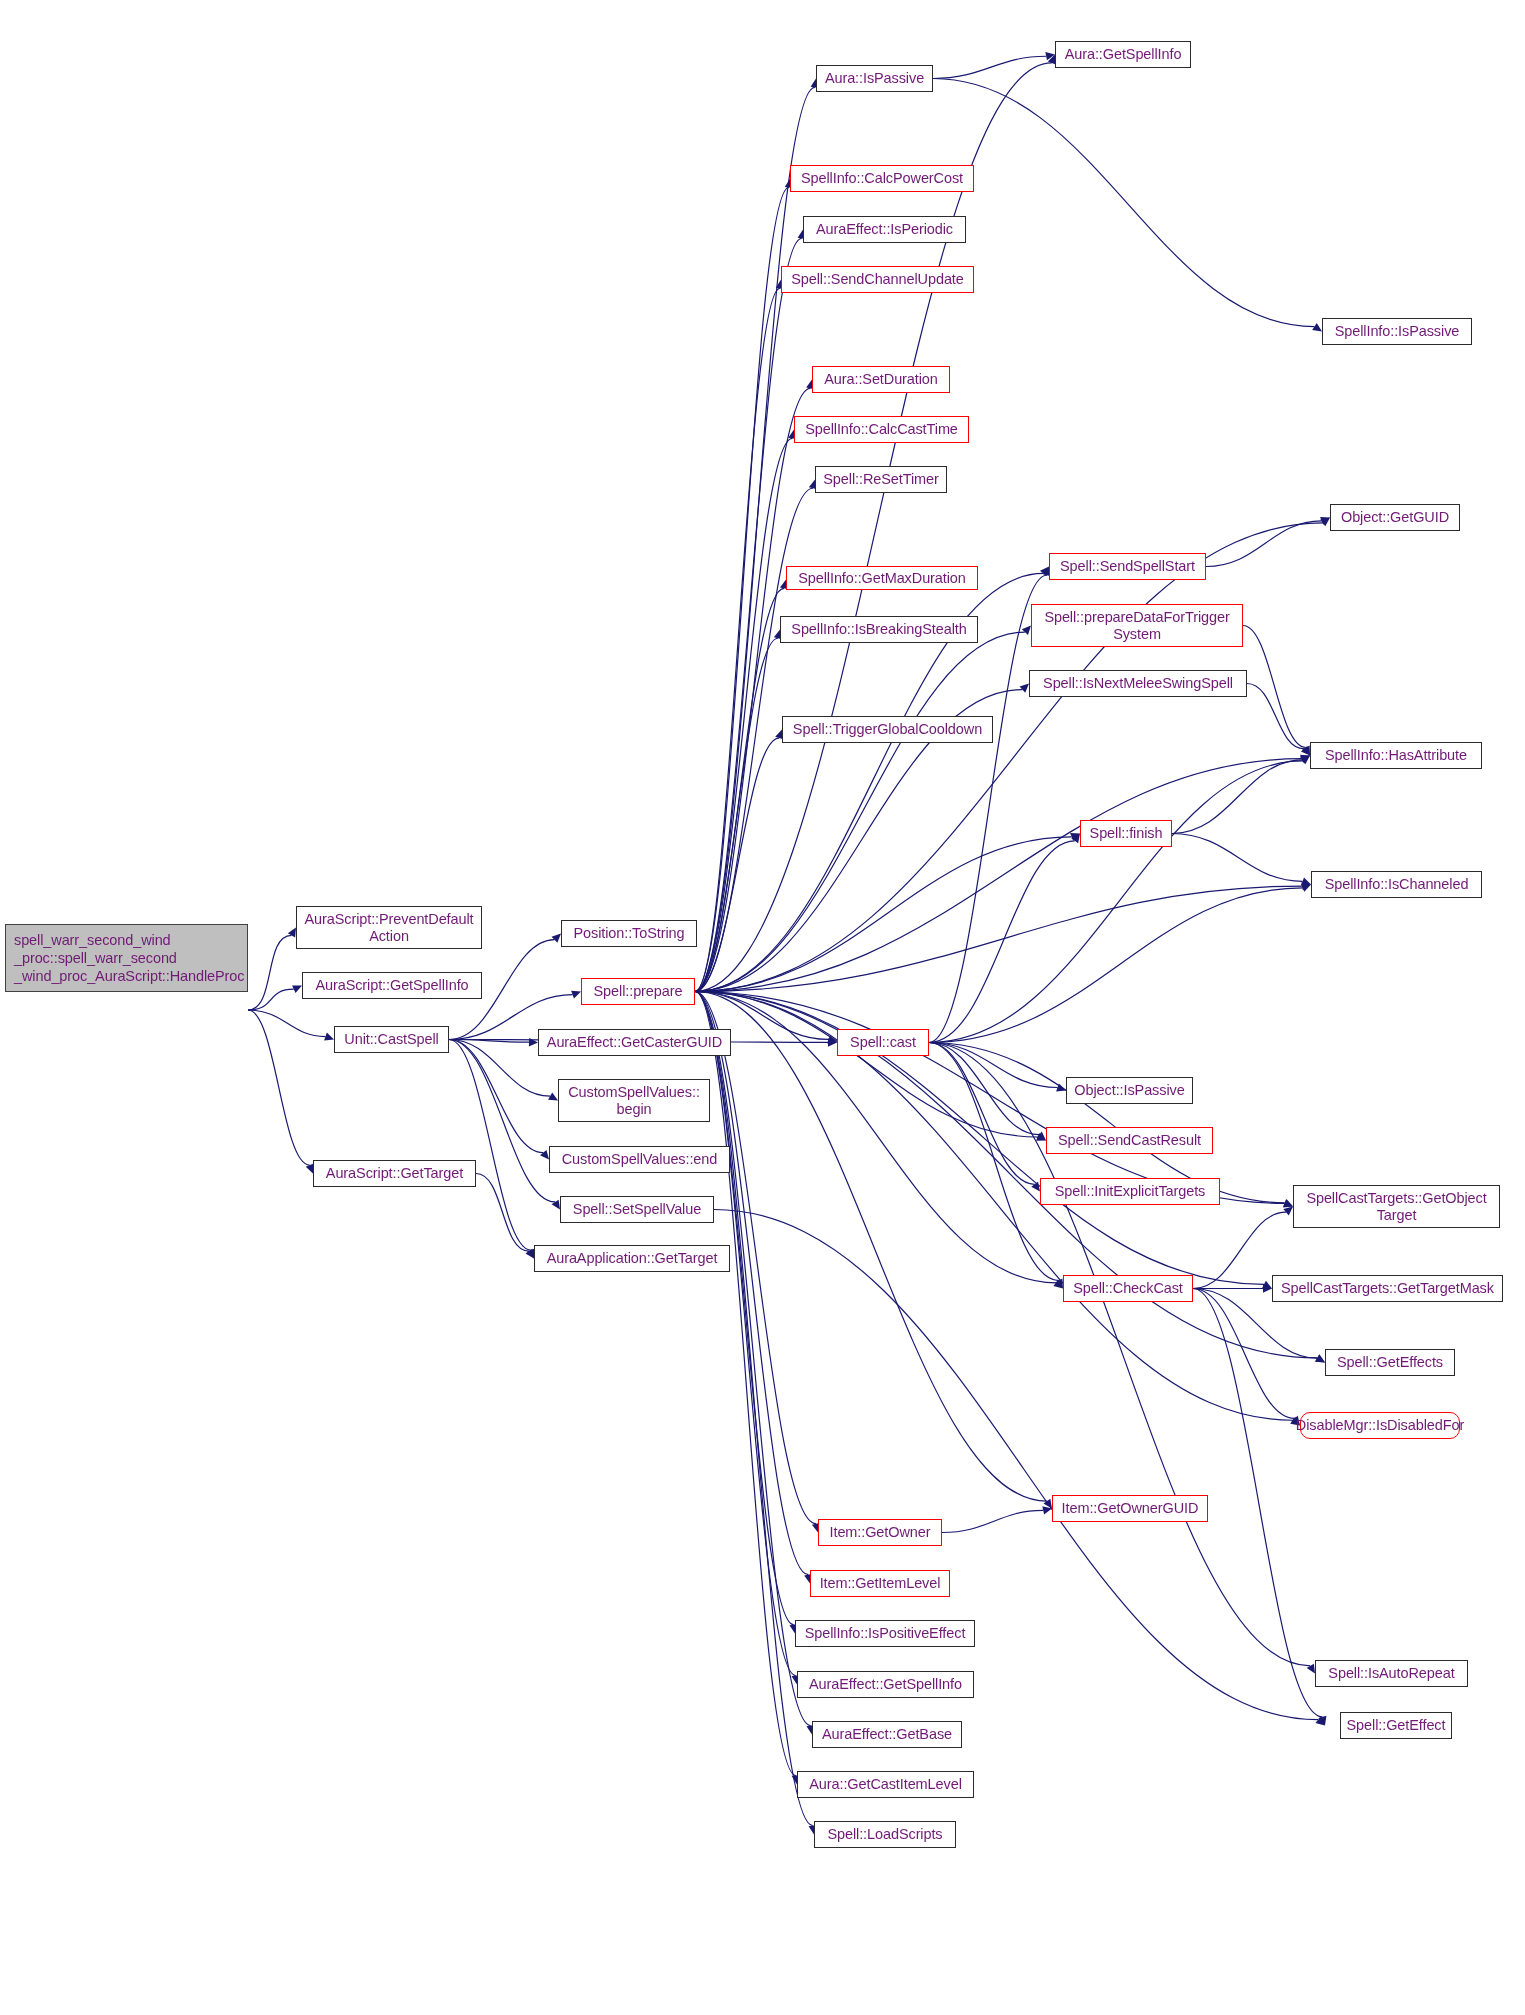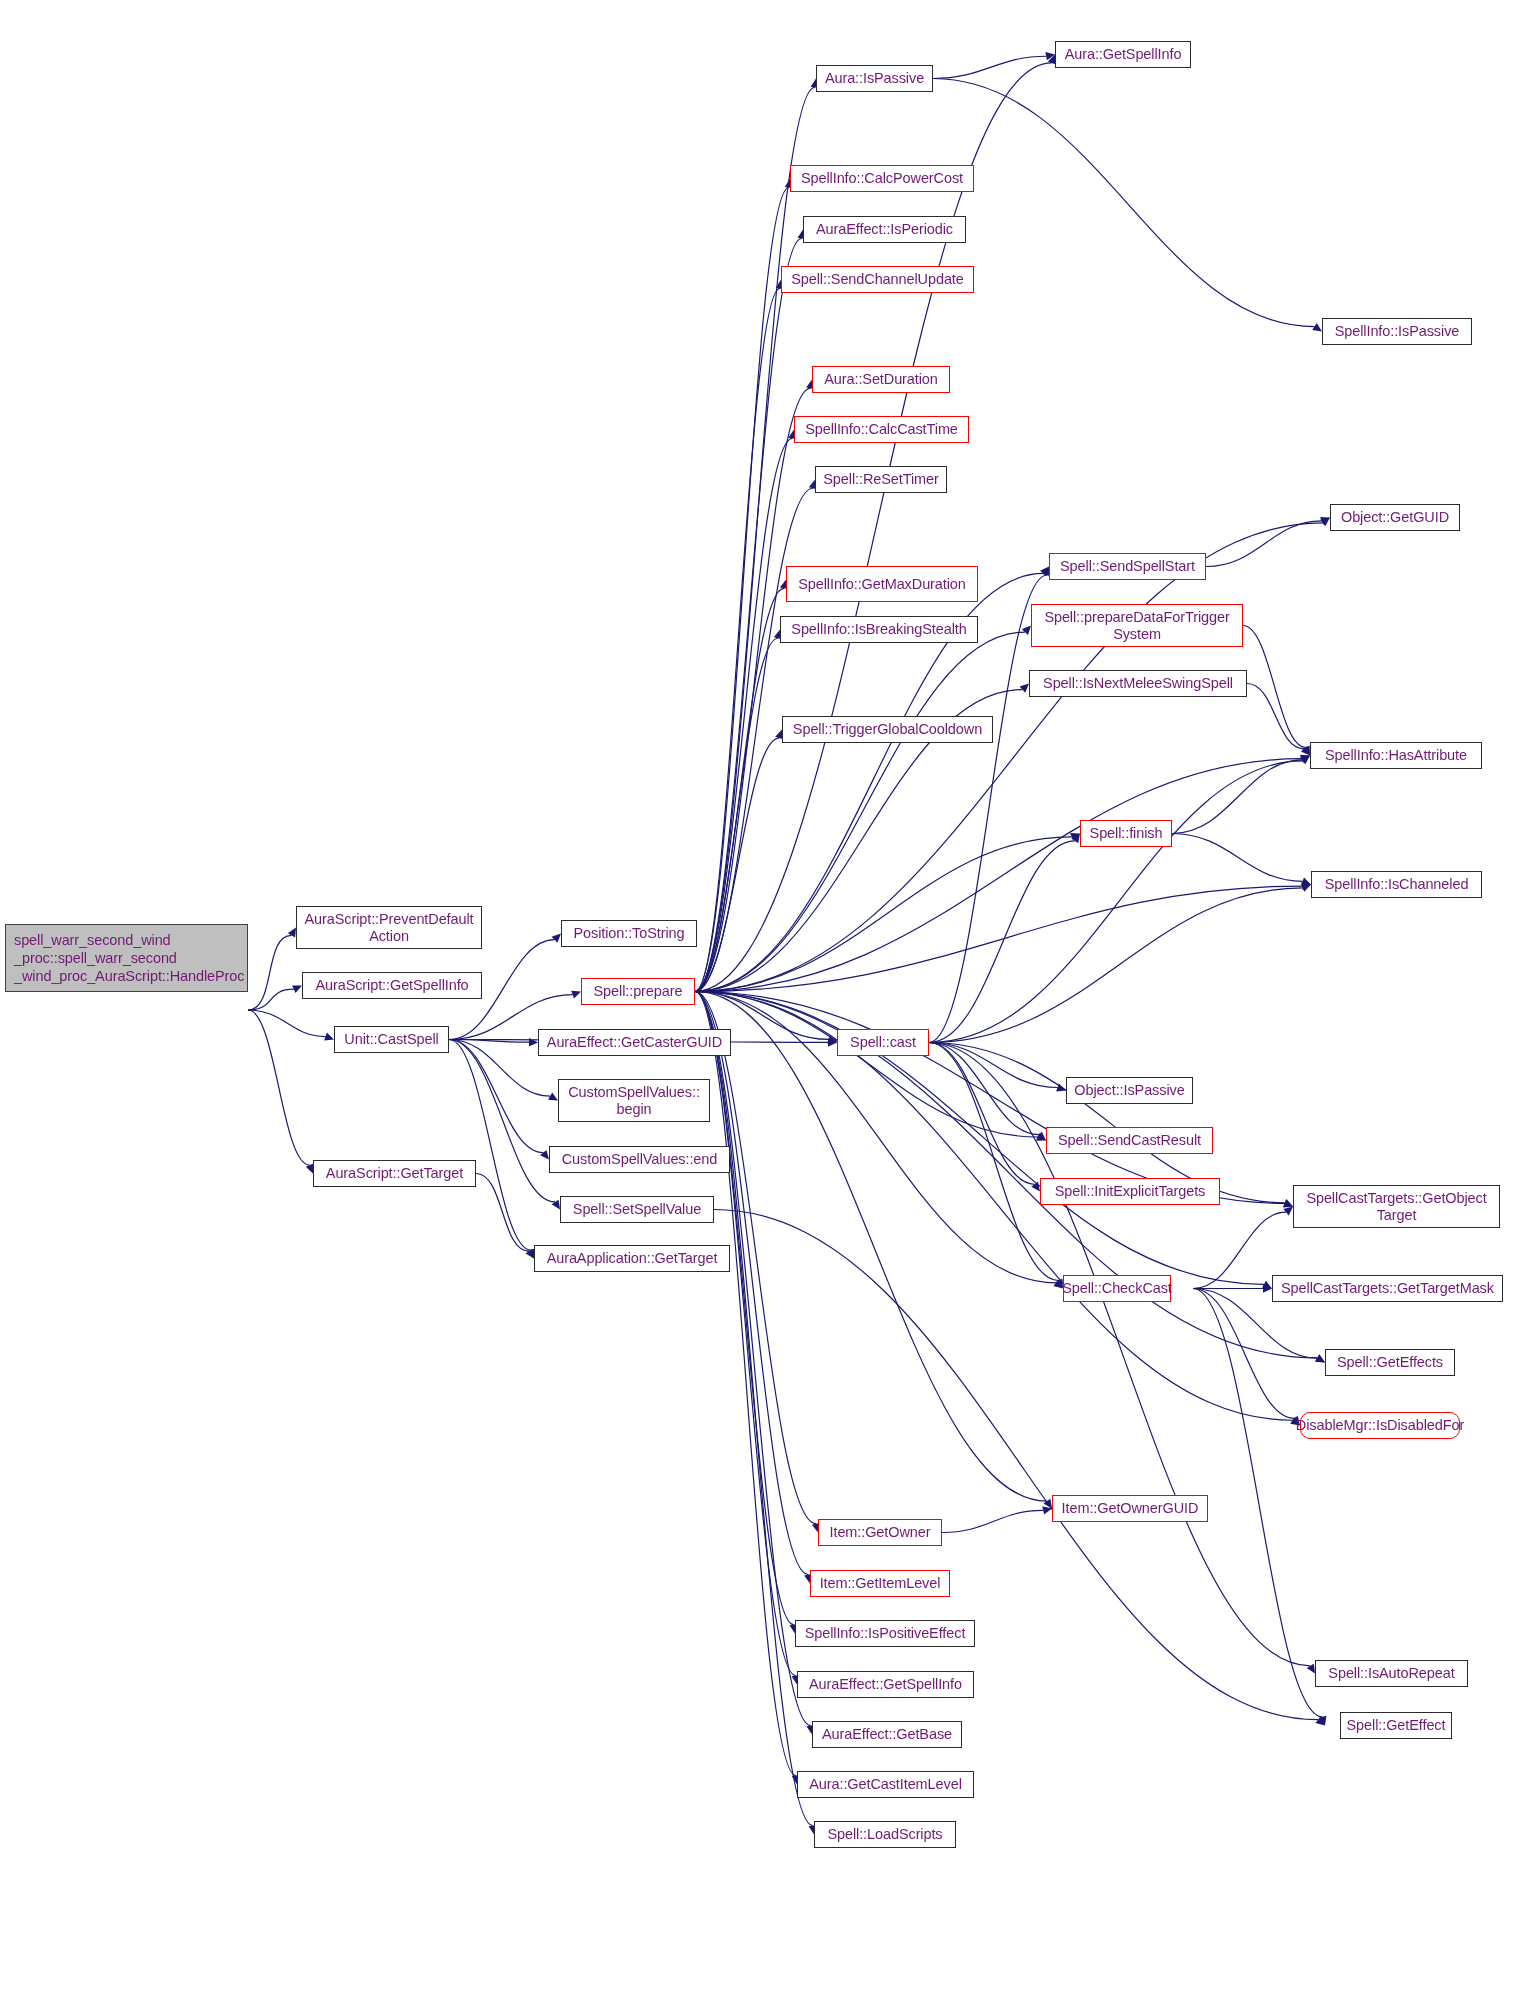--- a/index.html
+++ b/index.html
@@ -208,7 +208,7 @@
     <div class="node red" style="left: 812px; top: 366px; width: 138px; height: 27px;">Aura::SetDuration</div>
     <div class="node red" style="left: 794px; top: 416px; width: 175px; height: 27px;">SpellInfo::CalcCastTime</div>
     <div class="node" style="left: 815px; top: 466px; width: 132px; height: 27px;">Spell::ReSetTimer</div>
-    <div class="node red" style="left: 786px; top: 566px; width: 192px; height: 36px;">SpellInfo::GetMaxDuration</div>
+    <div class="node red" style="left: 786px; top: 566px; width: 192px; height: 24px;">SpellInfo::GetMaxDuration</div>
     <div class="node" style="left: 780px; top: 616px; width: 198px; height: 27px;">SpellInfo::IsBreakingStealth</div>
     <div class="node" style="left: 782px; top: 716px; width: 211px; height: 27px;">Spell::TriggerGlobalCooldown</div>
     <div class="node red" style="left: 837px; top: 1029px; width: 92px; height: 27px;">Spell::cast</div>

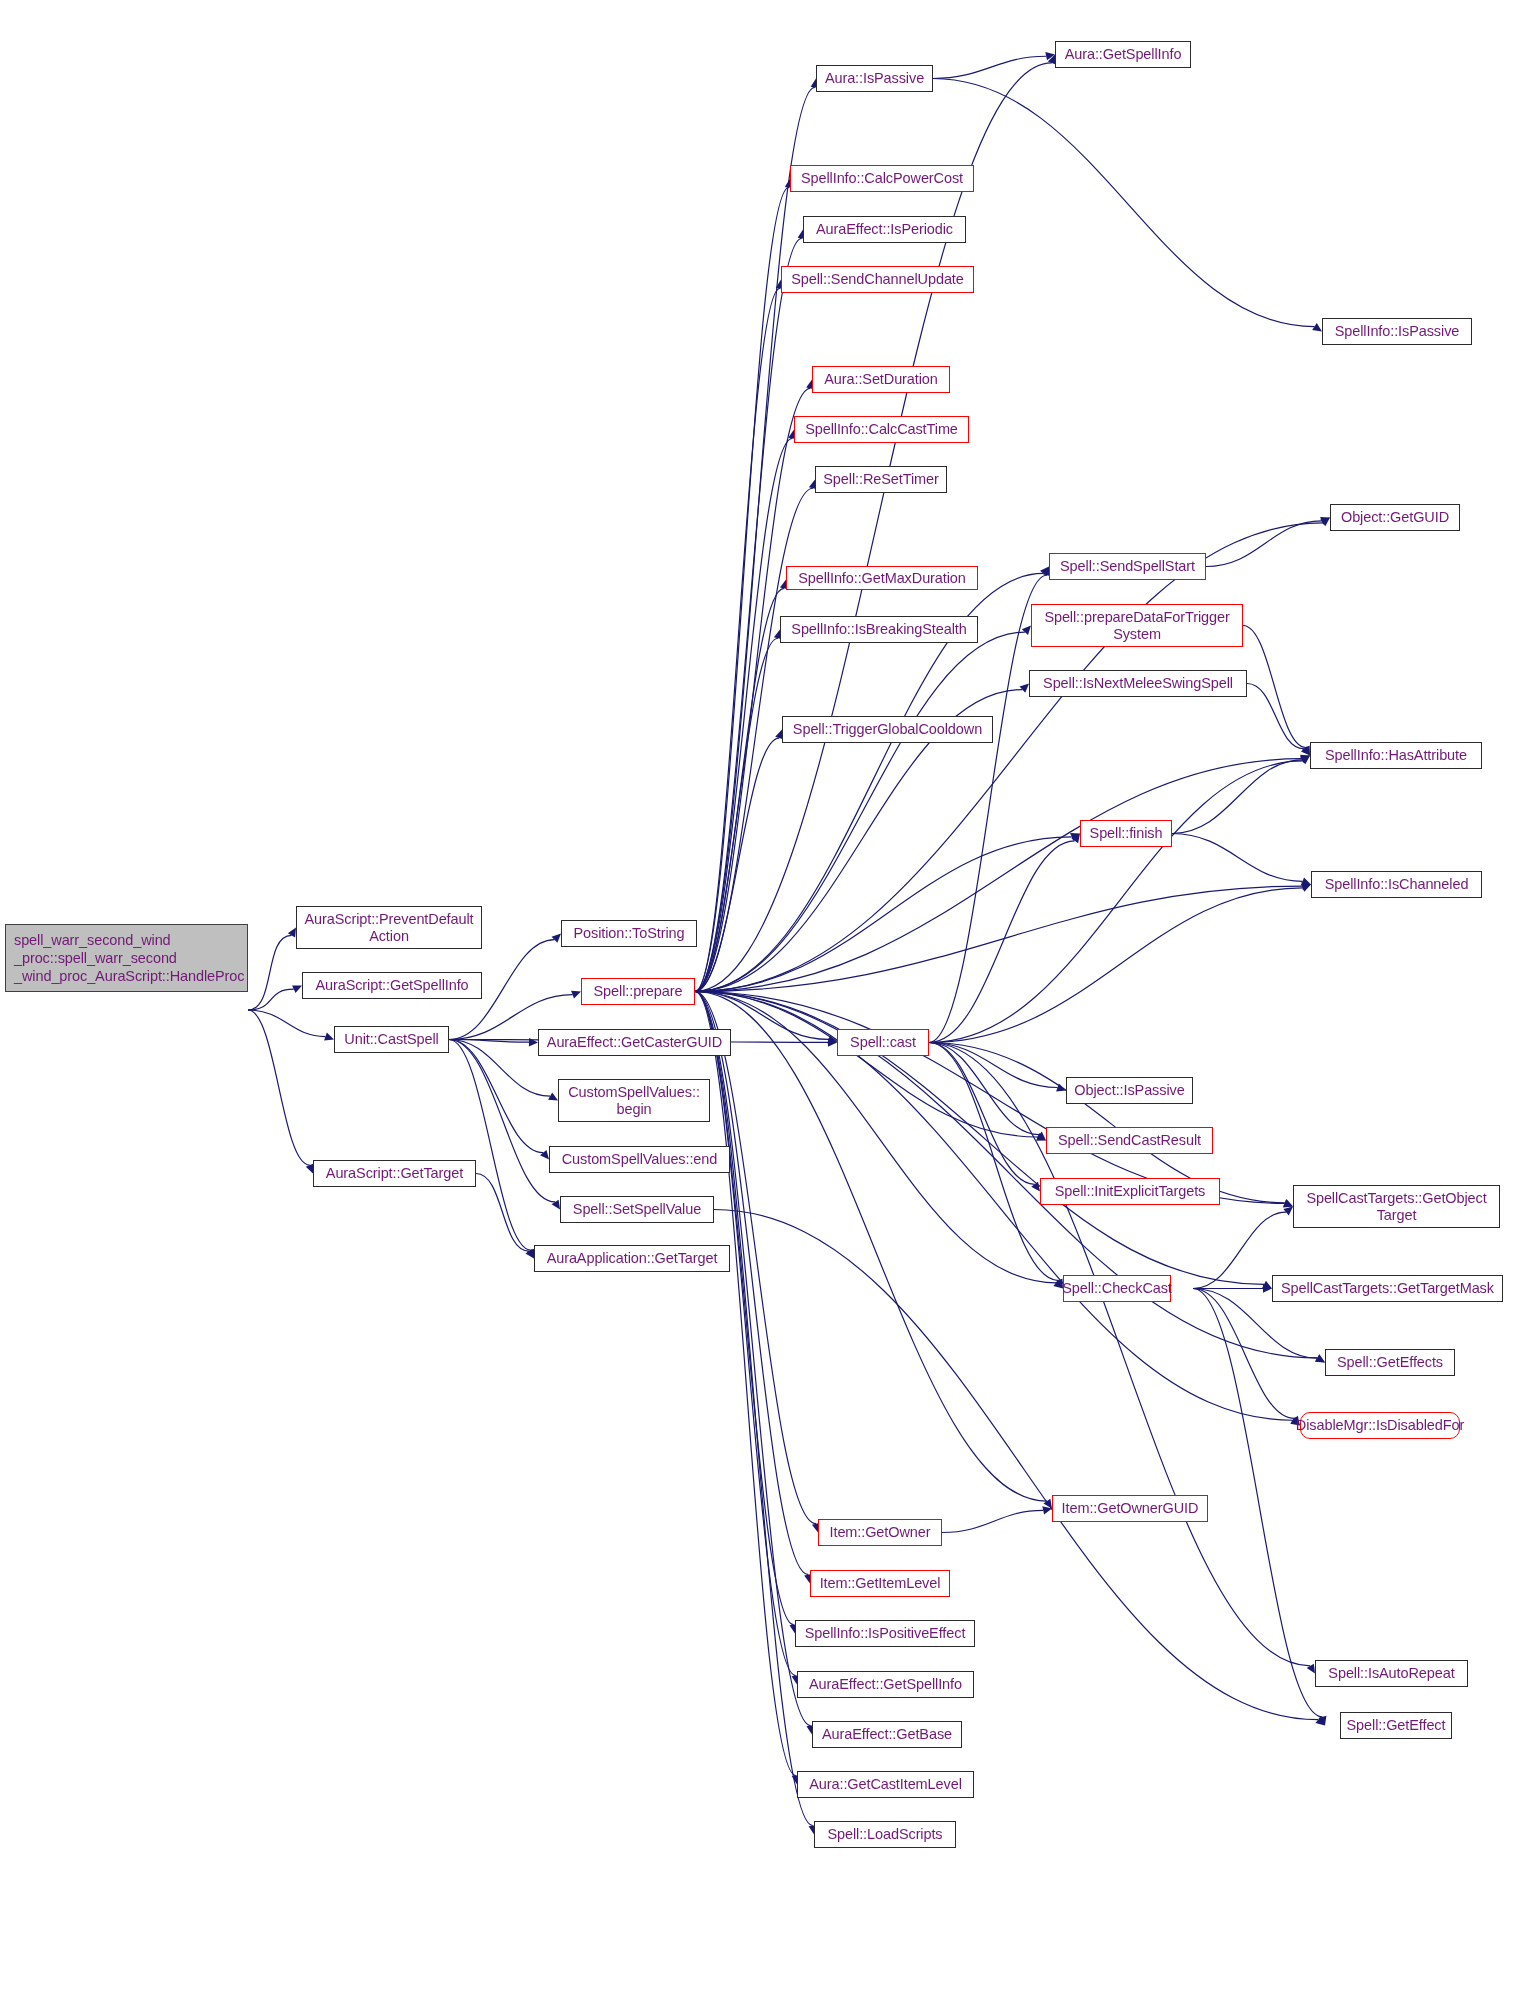--- a/index.html
+++ b/index.html
@@ -227,7 +227,7 @@
     <div class="node" style="left: 1293px; top: 1185px; width: 207px; height: 43px;">SpellCastTargets::GetObject
 Target</div>
     <div class="node" style="left: 1272px; top: 1275px; width: 231px; height: 27px;">SpellCastTargets::GetTargetMask</div>
-    <div class="node red" style="left: 1063px; top: 1275px; width: 108px; height: 27px;">Spell::CheckCast</div>
+    <div class="node red" style="left: 1063px; top: 1275px; width: 130px; height: 27px;">Spell::CheckCast</div>
     <div class="node" style="left: 1325px; top: 1349px; width: 130px; height: 27px;">Spell::GetEffects</div>
     <div class="node red" style="left: 1300px; top: 1412px; width: 160px; height: 27px; border-radius: 10px;">DisableMgr::IsDisabledFor</div>
     <div class="node red" style="left: 818px; top: 1519px; width: 124px; height: 27px;">Item::GetOwner</div>

